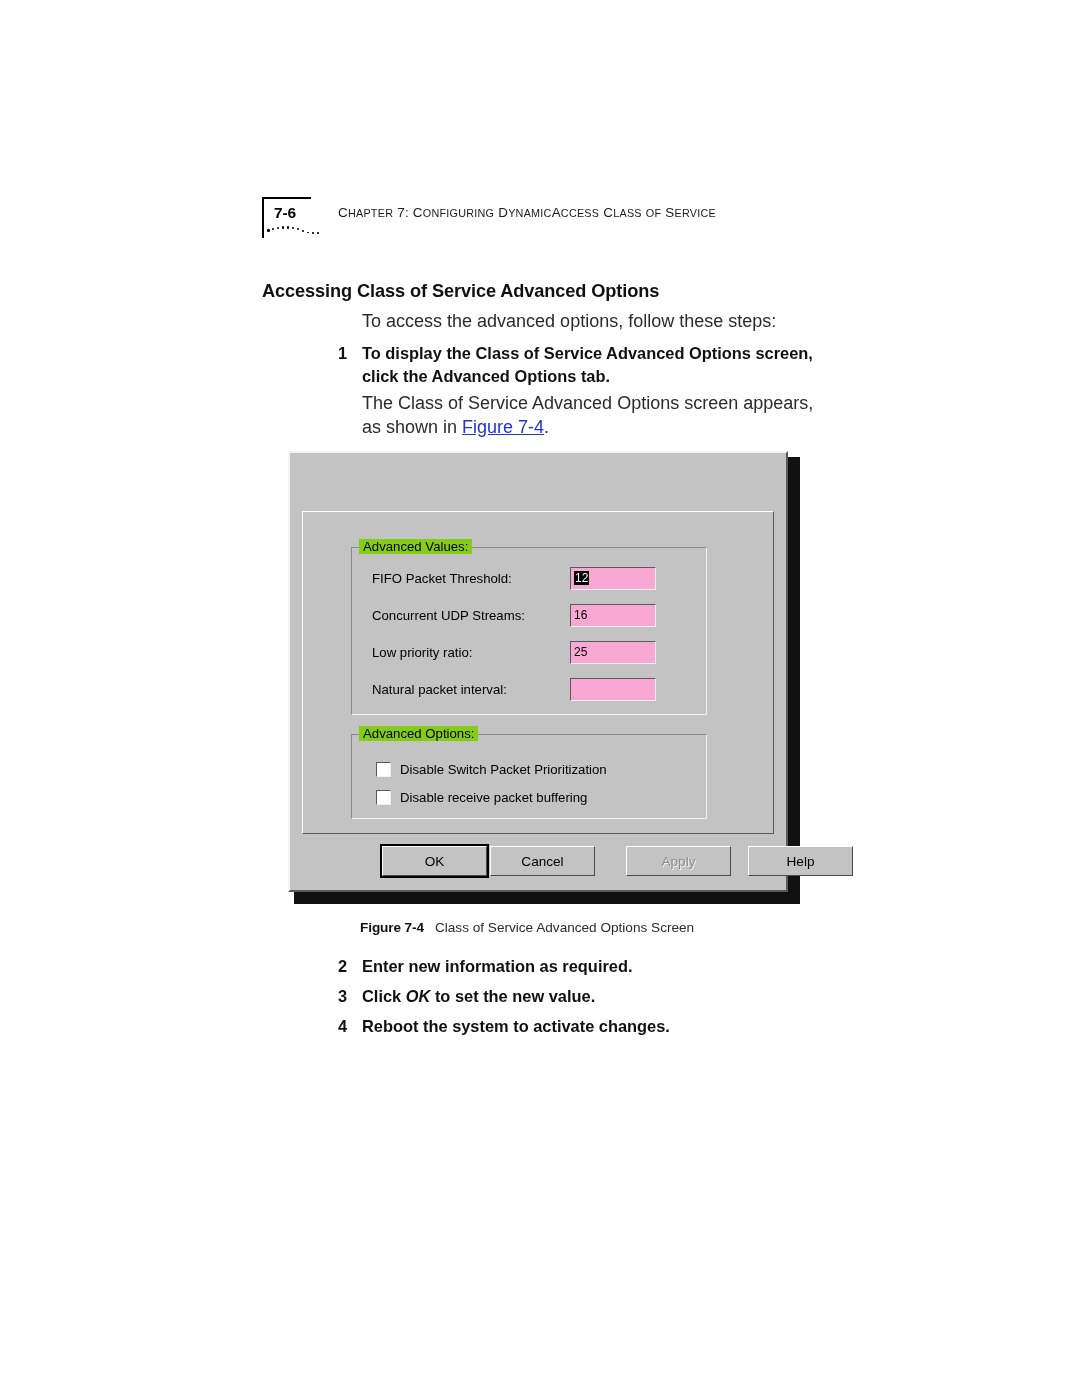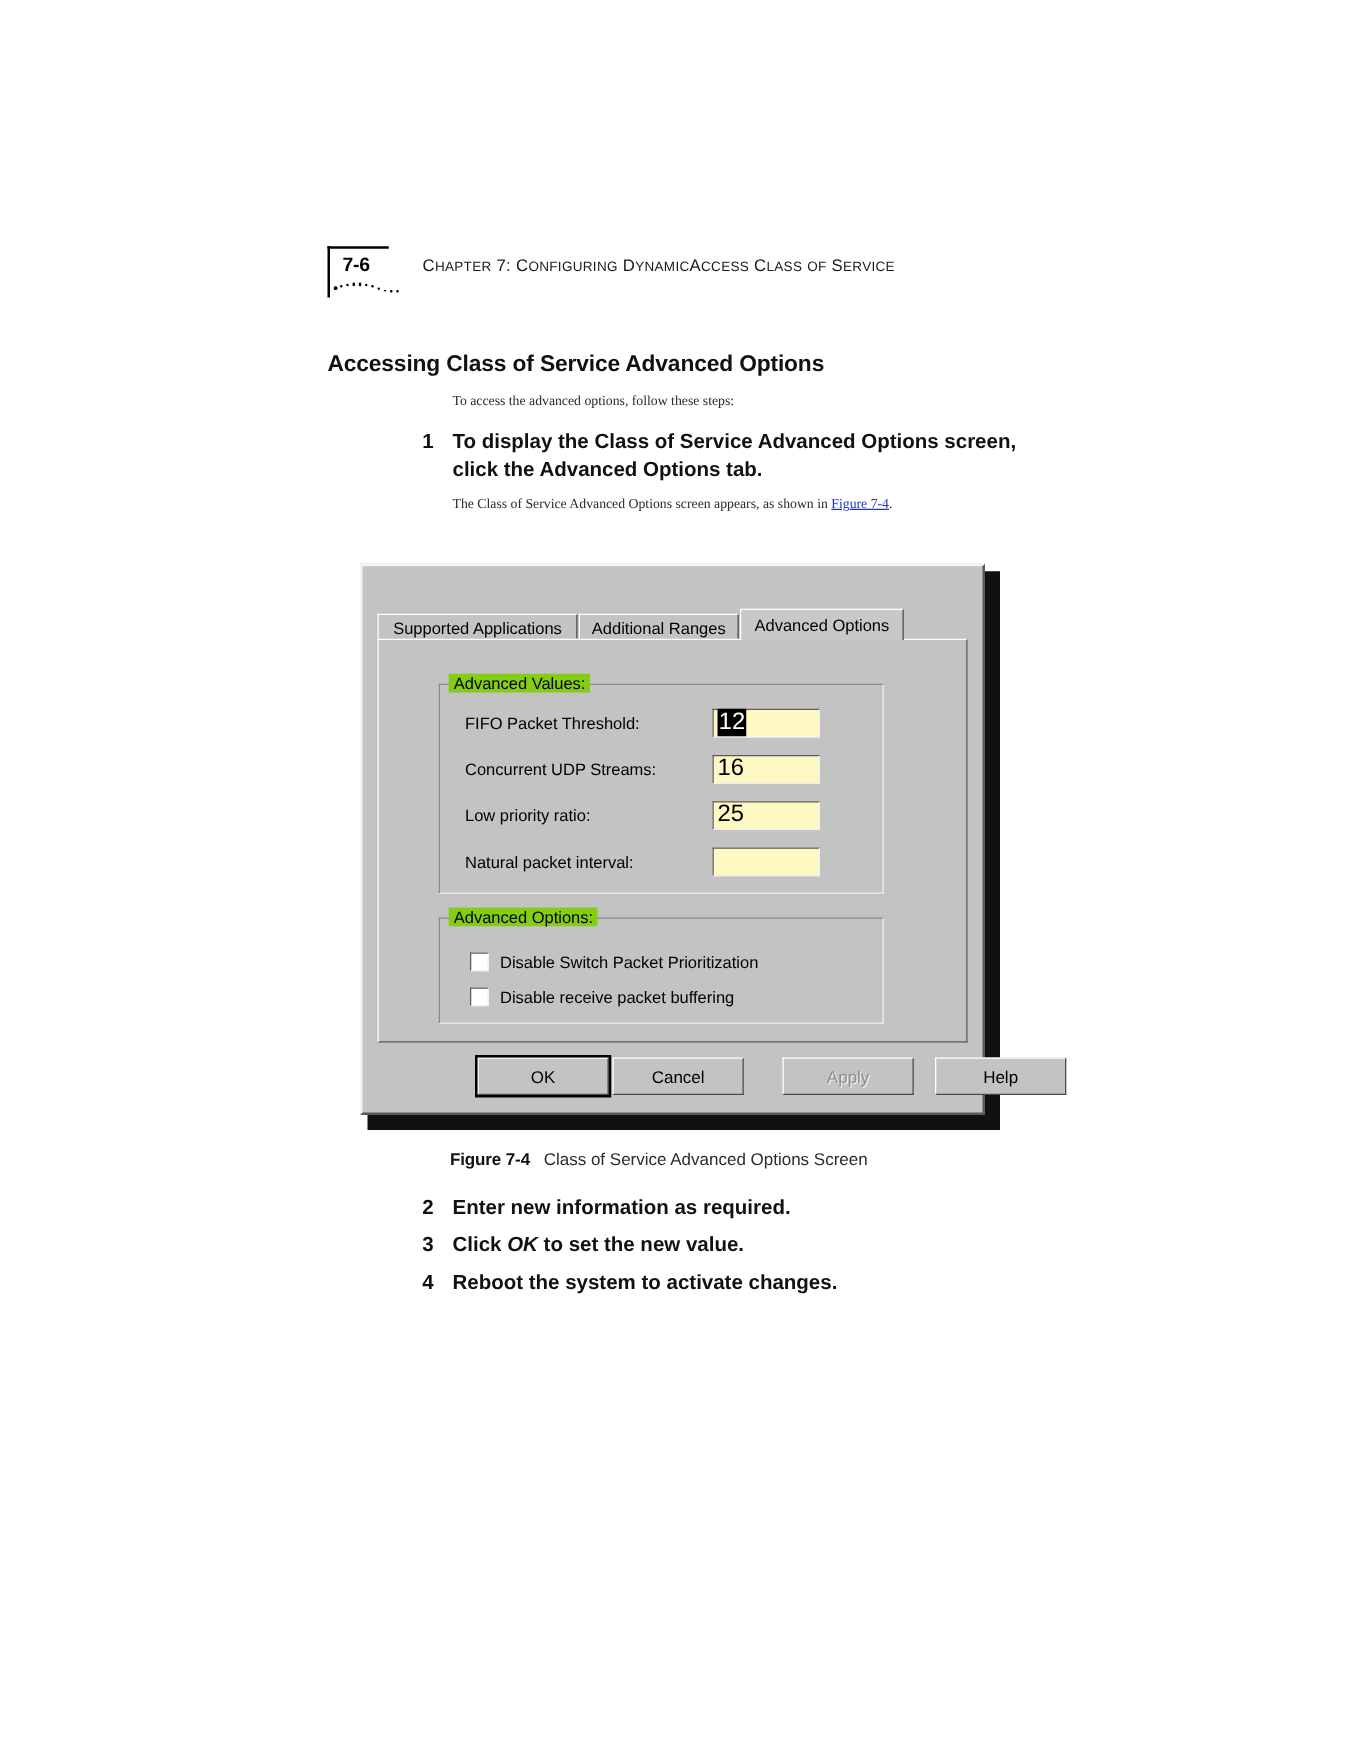--- a/index.html
+++ b/index.html
@@ -89,11 +89,10 @@
   .para {
     position: absolute;
     left: 362px;
-    font-size: 11px;
+    font-size: 18px;
     line-height: 23.5px;
     color: #2b2b2b;
     width: 452px;
-    font-family: Liberation Serif, serif;
   }
   .p-intro { top: 310px; }
   .p-body  { top: 392px; }

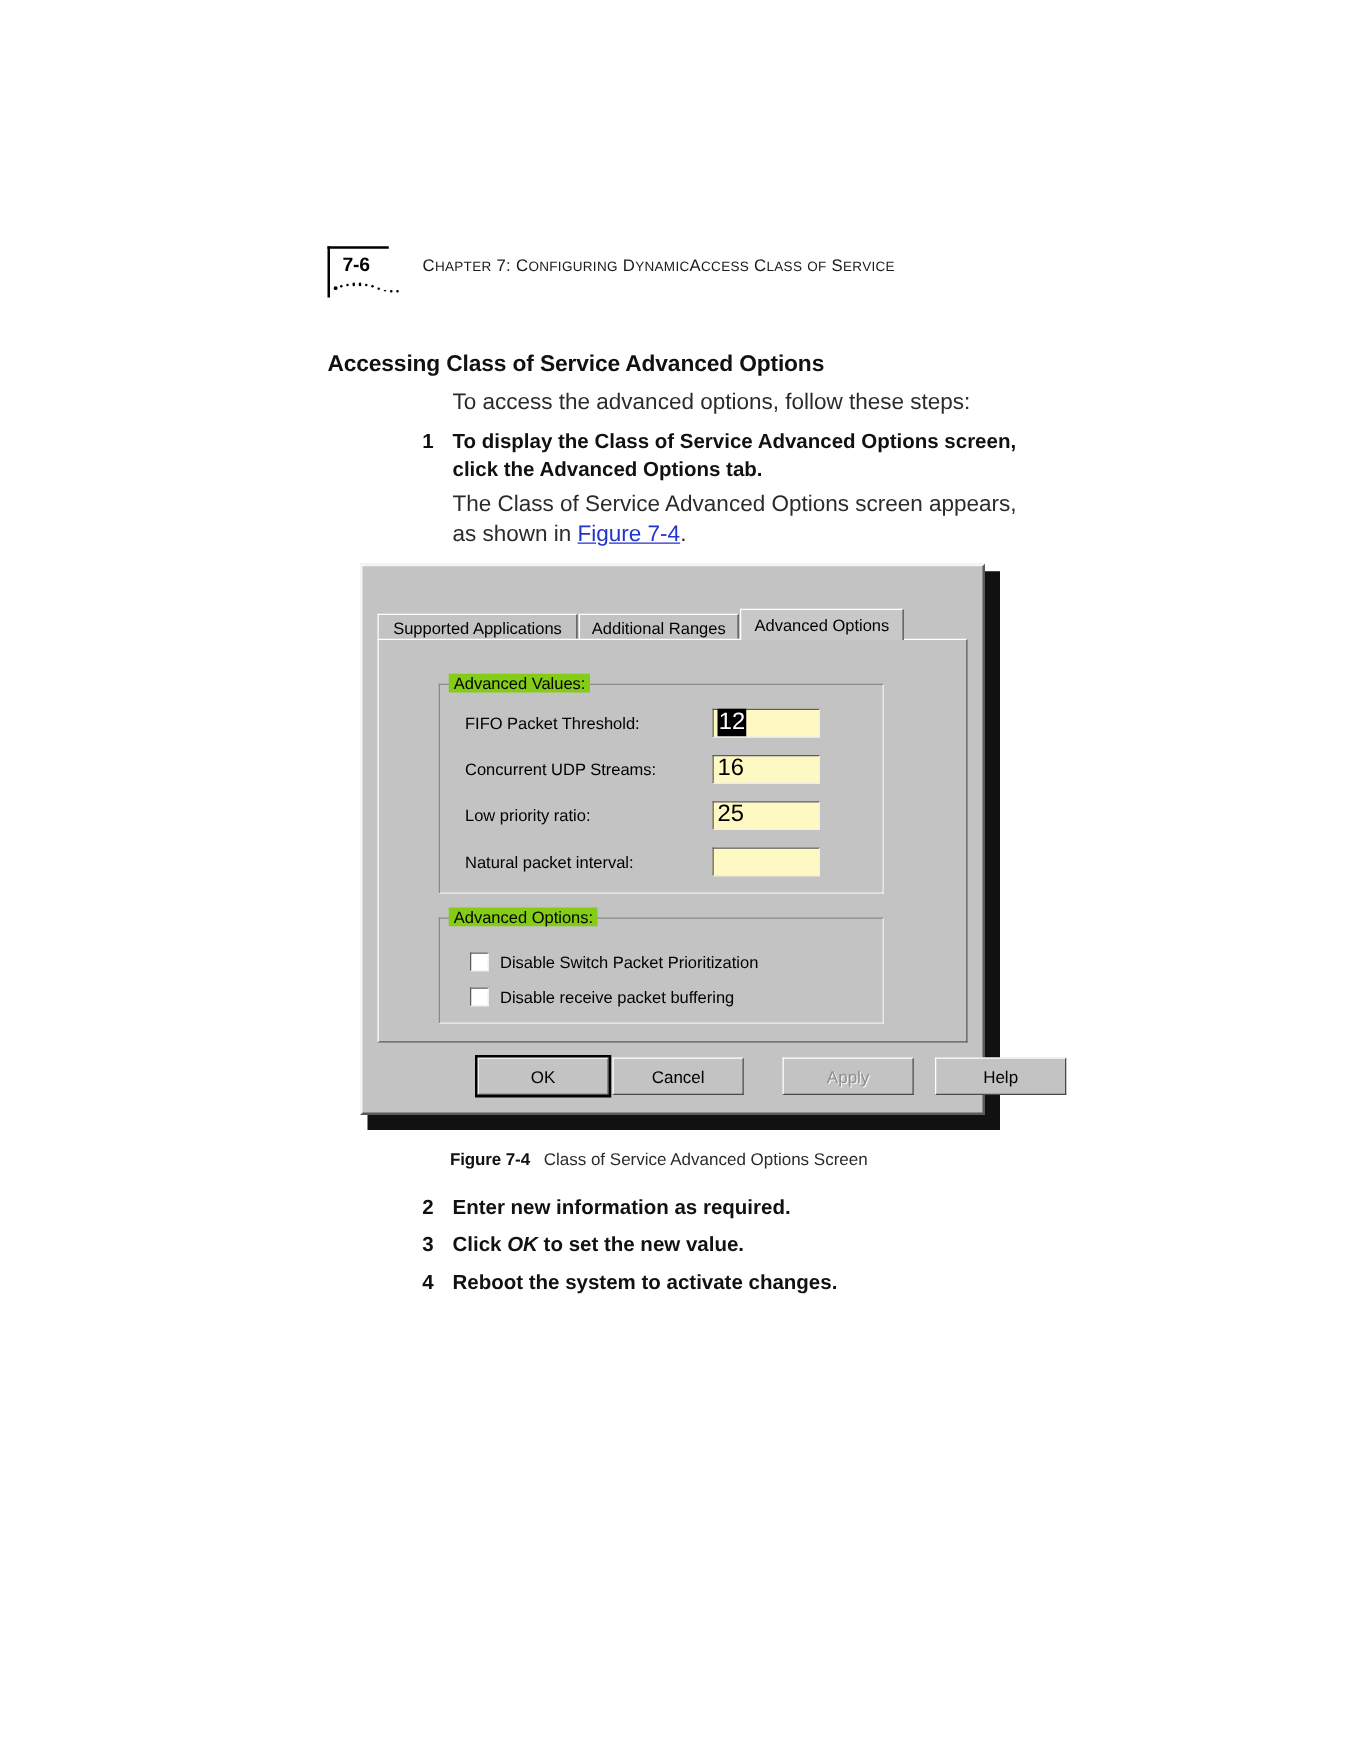--- a/index.html
+++ b/index.html
@@ -426,17 +426,6 @@
   <div class="dialog">
 
 
-    <div class="tabstrip">
-      <div class="tab tab-0">
-        <span>Supported Applications</span>
-      </div>
-      <div class="tab tab-1">
-        <span>Additional Ranges</span>
-      </div>
-      <div class="tab tab-2 active">
-        <span>Advanced Options</span>
-      </div>
-    </div>
 
     <div class="tabpane">
 

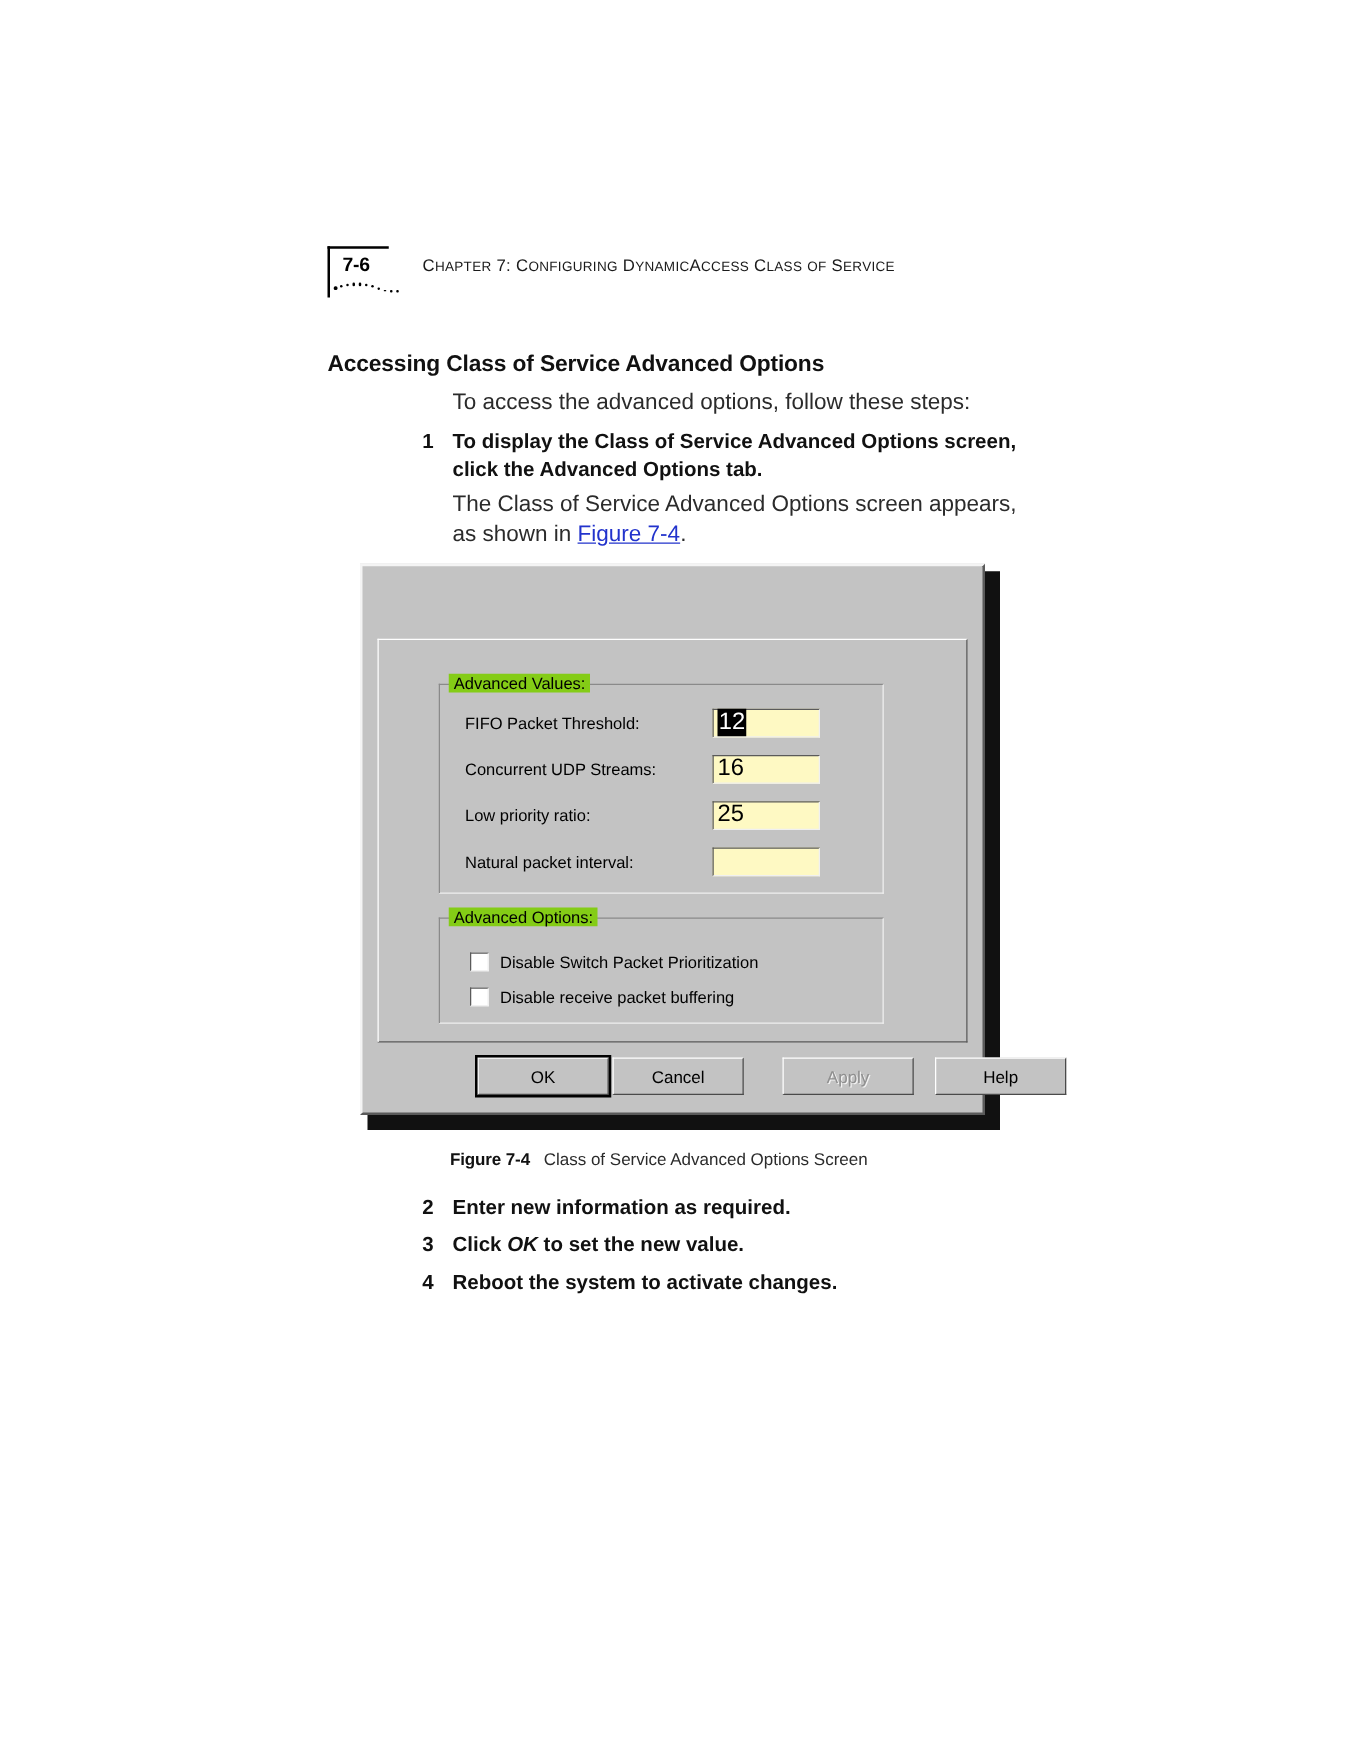--- a/index.html
+++ b/index.html
@@ -299,7 +299,7 @@
   .textbox {
     width: 86px;
     height: 23px;
-    background: #fef9c3;
+    background: #f9a8d4;
     border-top: 1.5px solid #5a5a5a;
     border-left: 1.5px solid #5a5a5a;
     border-right: 1.5px solid #f0f0f0;
@@ -308,7 +308,7 @@
     display: flex;
     align-items: center;
     padding-left: 3px;
-    font-size: 19px;
+    font-size: 12px;
     color: #000;
     cursor: text;
   }

